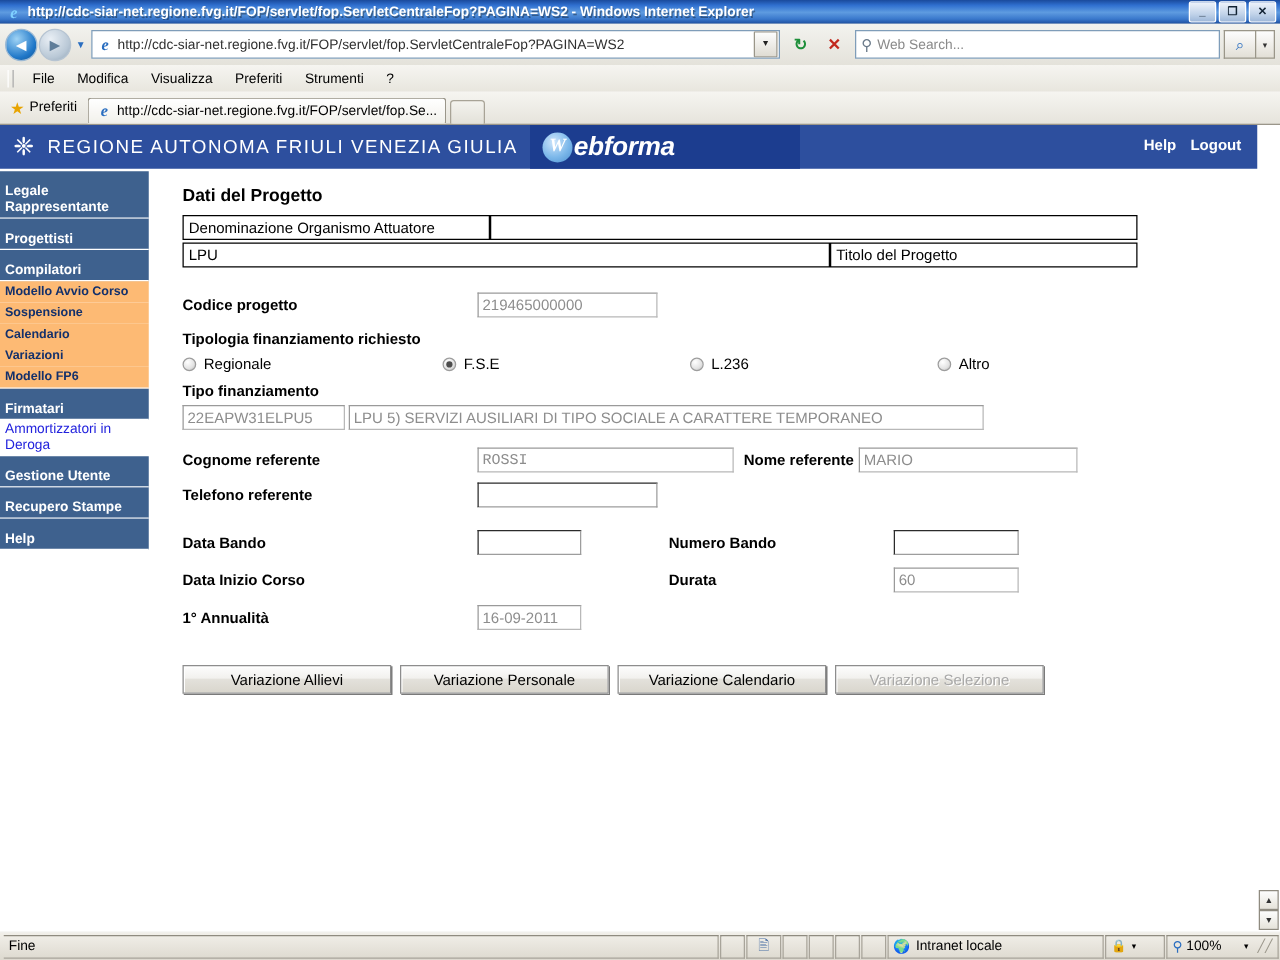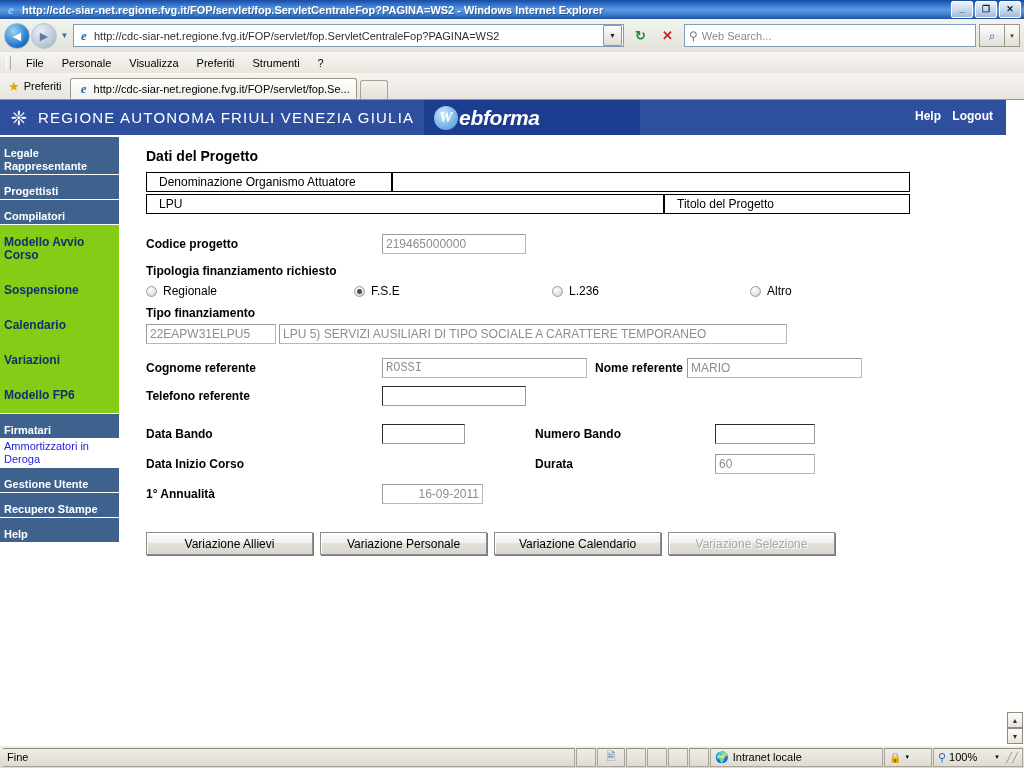--- a/index.html
+++ b/index.html
@@ -321,7 +321,7 @@
   <div class="menubar">
     <div class="grip"></div>
     <div class="mi">File</div>
-    <div class="mi">Personale</div>
+    <div class="mi">Modifica</div>
     <div class="mi">Visualizza</div>
     <div class="mi">Preferiti</div>
     <div class="mi">Strumenti</div>

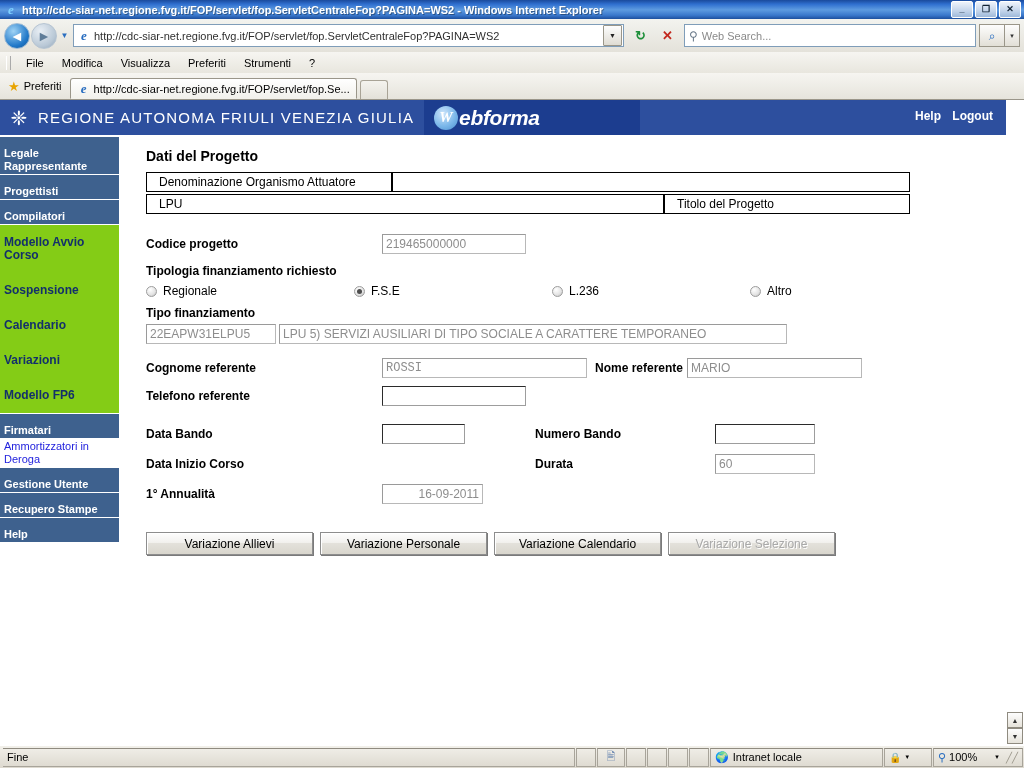--- a/index.html
+++ b/index.html
@@ -211,7 +211,7 @@
   .row2 { display:flex; margin-left: 6px; margin-bottom: 2px; }
   .cellbox {
     border: 1px solid #000; background:#fff;
-    font-size: 12px; padding: 2px 12px; box-sizing:border-box;
+    font-size: 12px; padding: 2px 4px; box-sizing:border-box;
     height: 20px; line-height: 15px; color:#000;
   }
   .lbl { font-weight: bold; font-size: 12px; color:#000; }

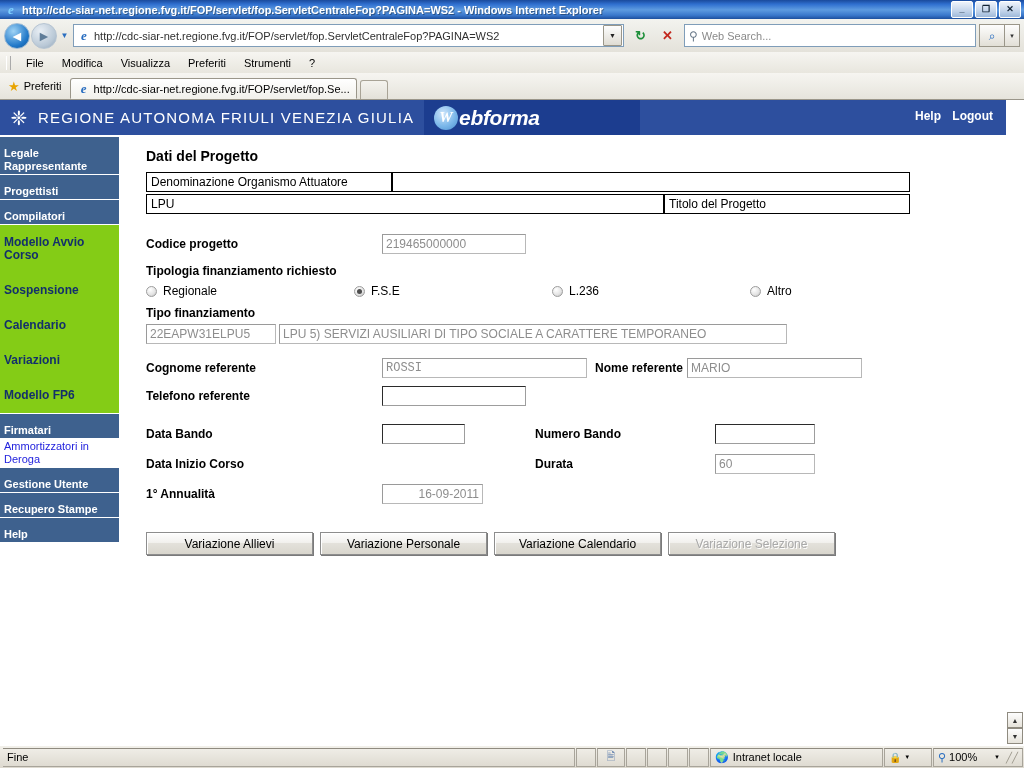--- a/index.html
+++ b/index.html
@@ -188,9 +188,9 @@
     line-height: 13px;
   }
   .sb-group {
-    background: #84cc16; color:#13306b;
-    font-weight: bold; font-size: 12px;
-    padding: 11px 4px; line-height: 13px;
+    background: #fdba74; color:#13306b;
+    font-weight: bold; font-size: 10px;
+    padding: 2px 4px; line-height: 13px;
     border-bottom: 1px solid #ffffff;
   }
   .sb-link {

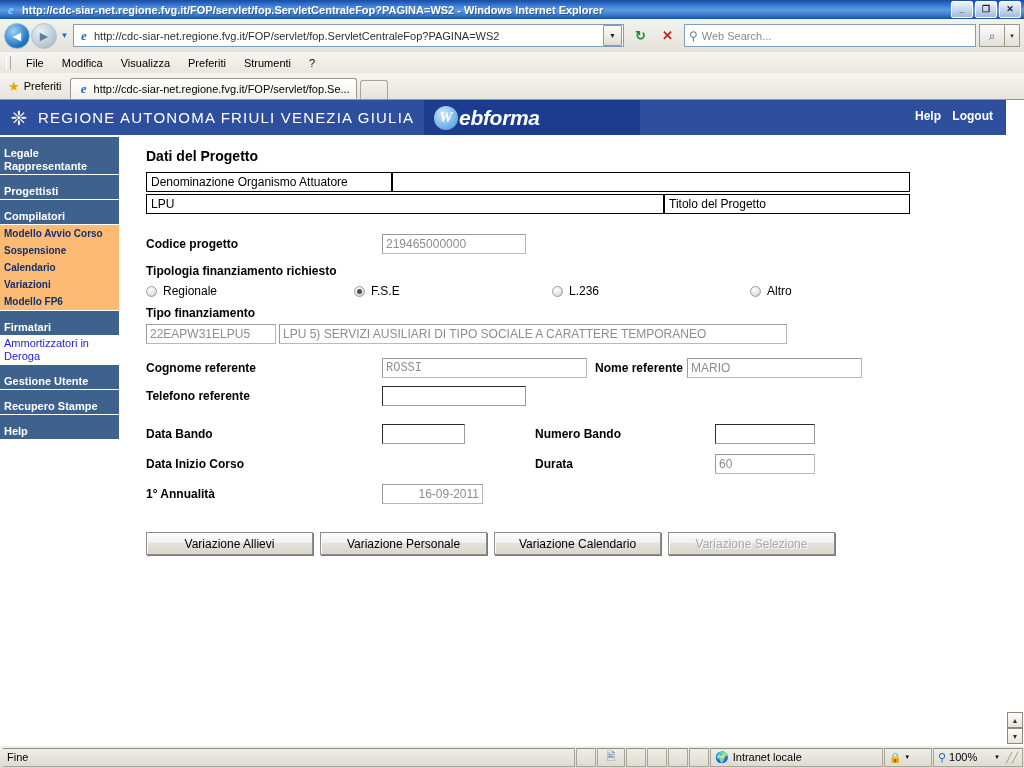--- a/index.html
+++ b/index.html
@@ -443,7 +443,7 @@
 
       <div style="display:flex;align-items:center;margin:10px 0 0 6px;">
         <div class="lbl" style="width:236px;">1° Annualità</div>
-        <div class="inp ro" style="width:101px;text-align:right;">16-09-2011</div>
+        <div class="inp ro" style="width:83px;">16-09-2011</div>
       </div>
 
       <div class="btn-row">

